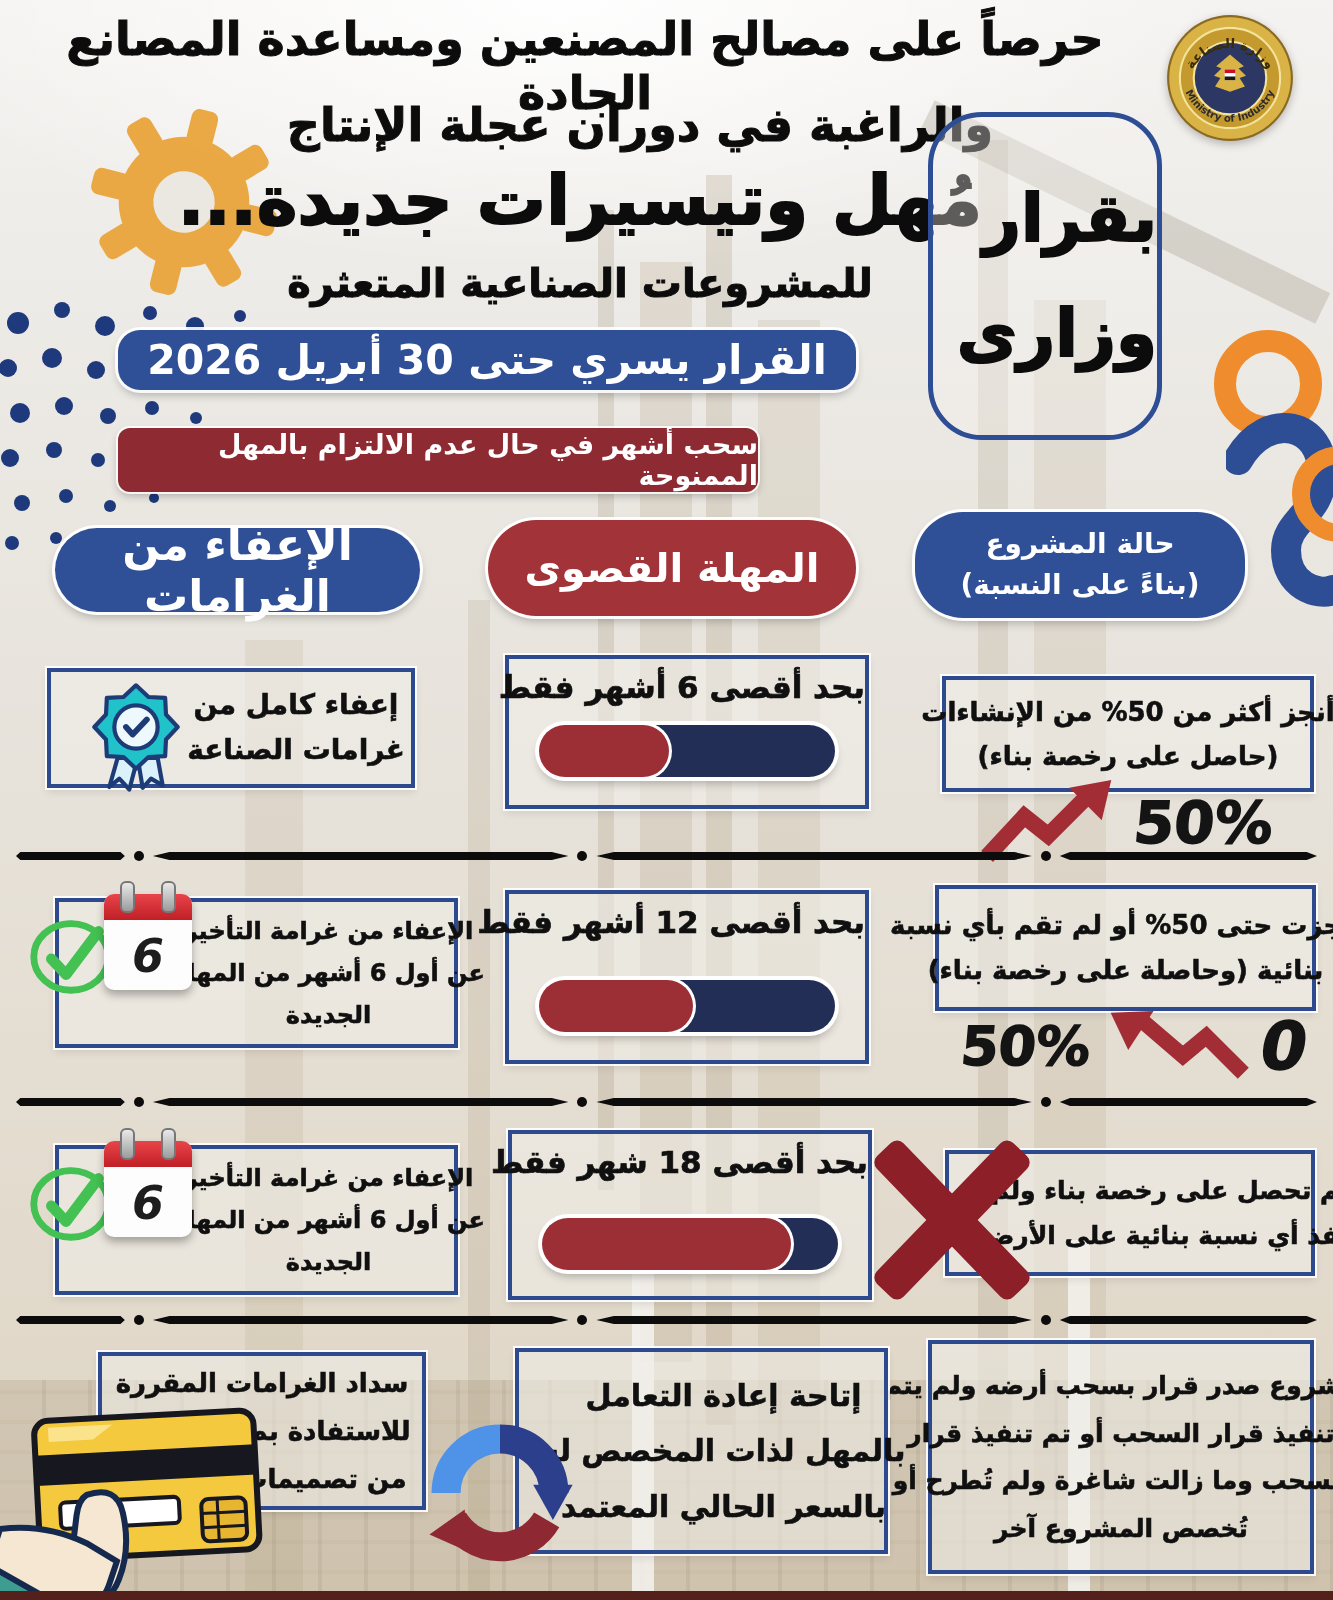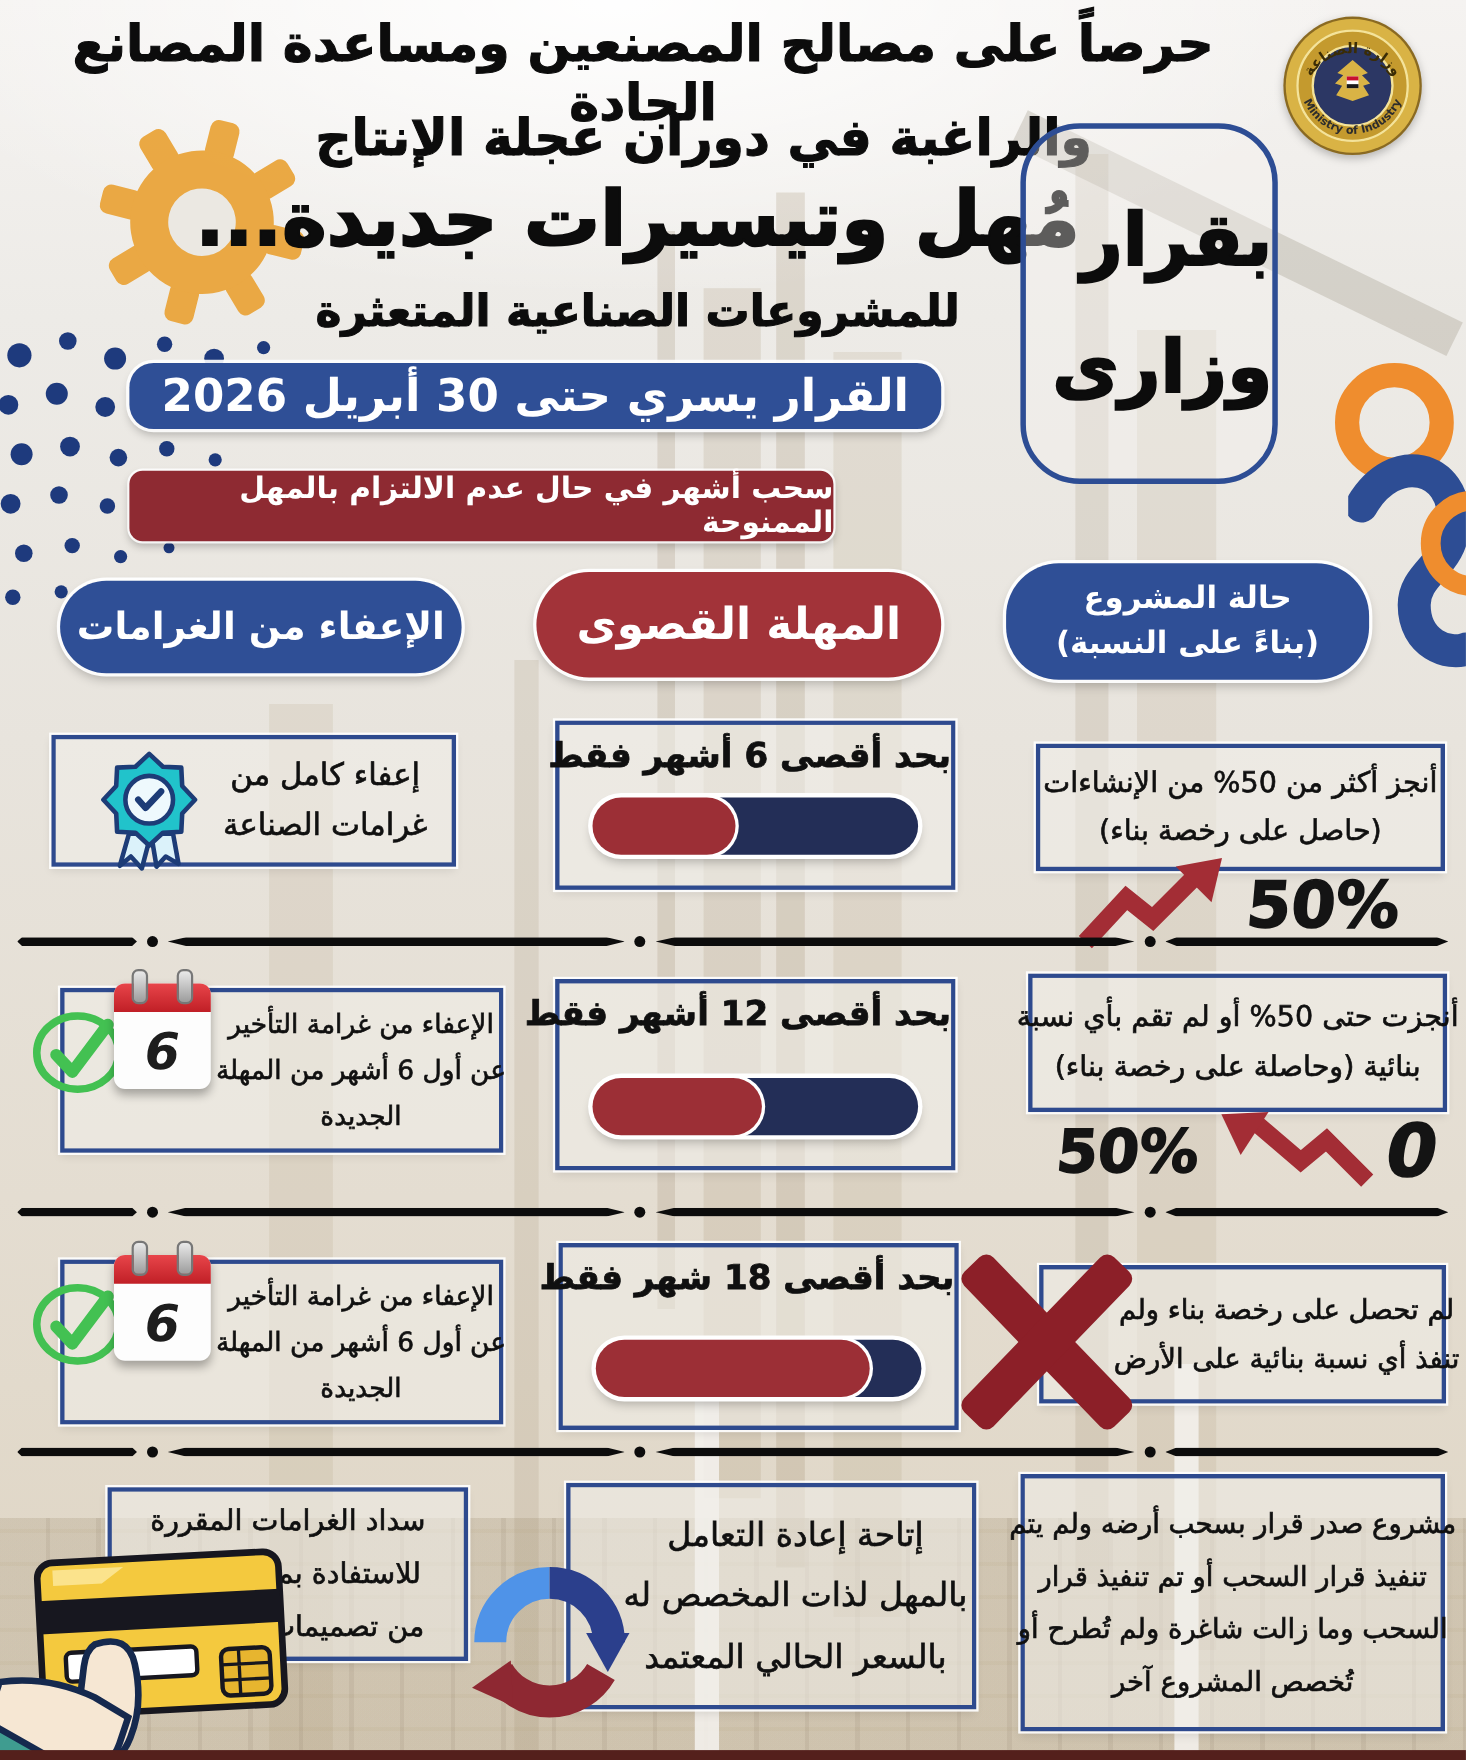--- a/index.html
+++ b/index.html
@@ -52,7 +52,7 @@
   .pill{position:absolute;color:#fff;font-weight:bold;display:flex;flex-direction:column;align-items:center;justify-content:center;
     text-align:center;box-shadow:0 0 0 3px rgba(255,255,255,.95),0 5px 10px rgba(0,0,0,.25);}
   .pill.blue{background:#2f4f96;} .pill.red{background:#a23339;}
-  .pill-exemption{left:55px;top:528px;width:365px;height:84px;border-radius:42px;font-size:34px;}
+  .pill-exemption{left:55px;top:528px;width:365px;height:84px;border-radius:42px;font-size:44px;}
   .pill-deadline{left:488px;top:520px;width:368px;height:96px;border-radius:48px;font-size:40px;}
   .pill-status{left:915px;top:512px;width:330px;height:106px;border-radius:48px;font-size:28px;line-height:1.45;}
   

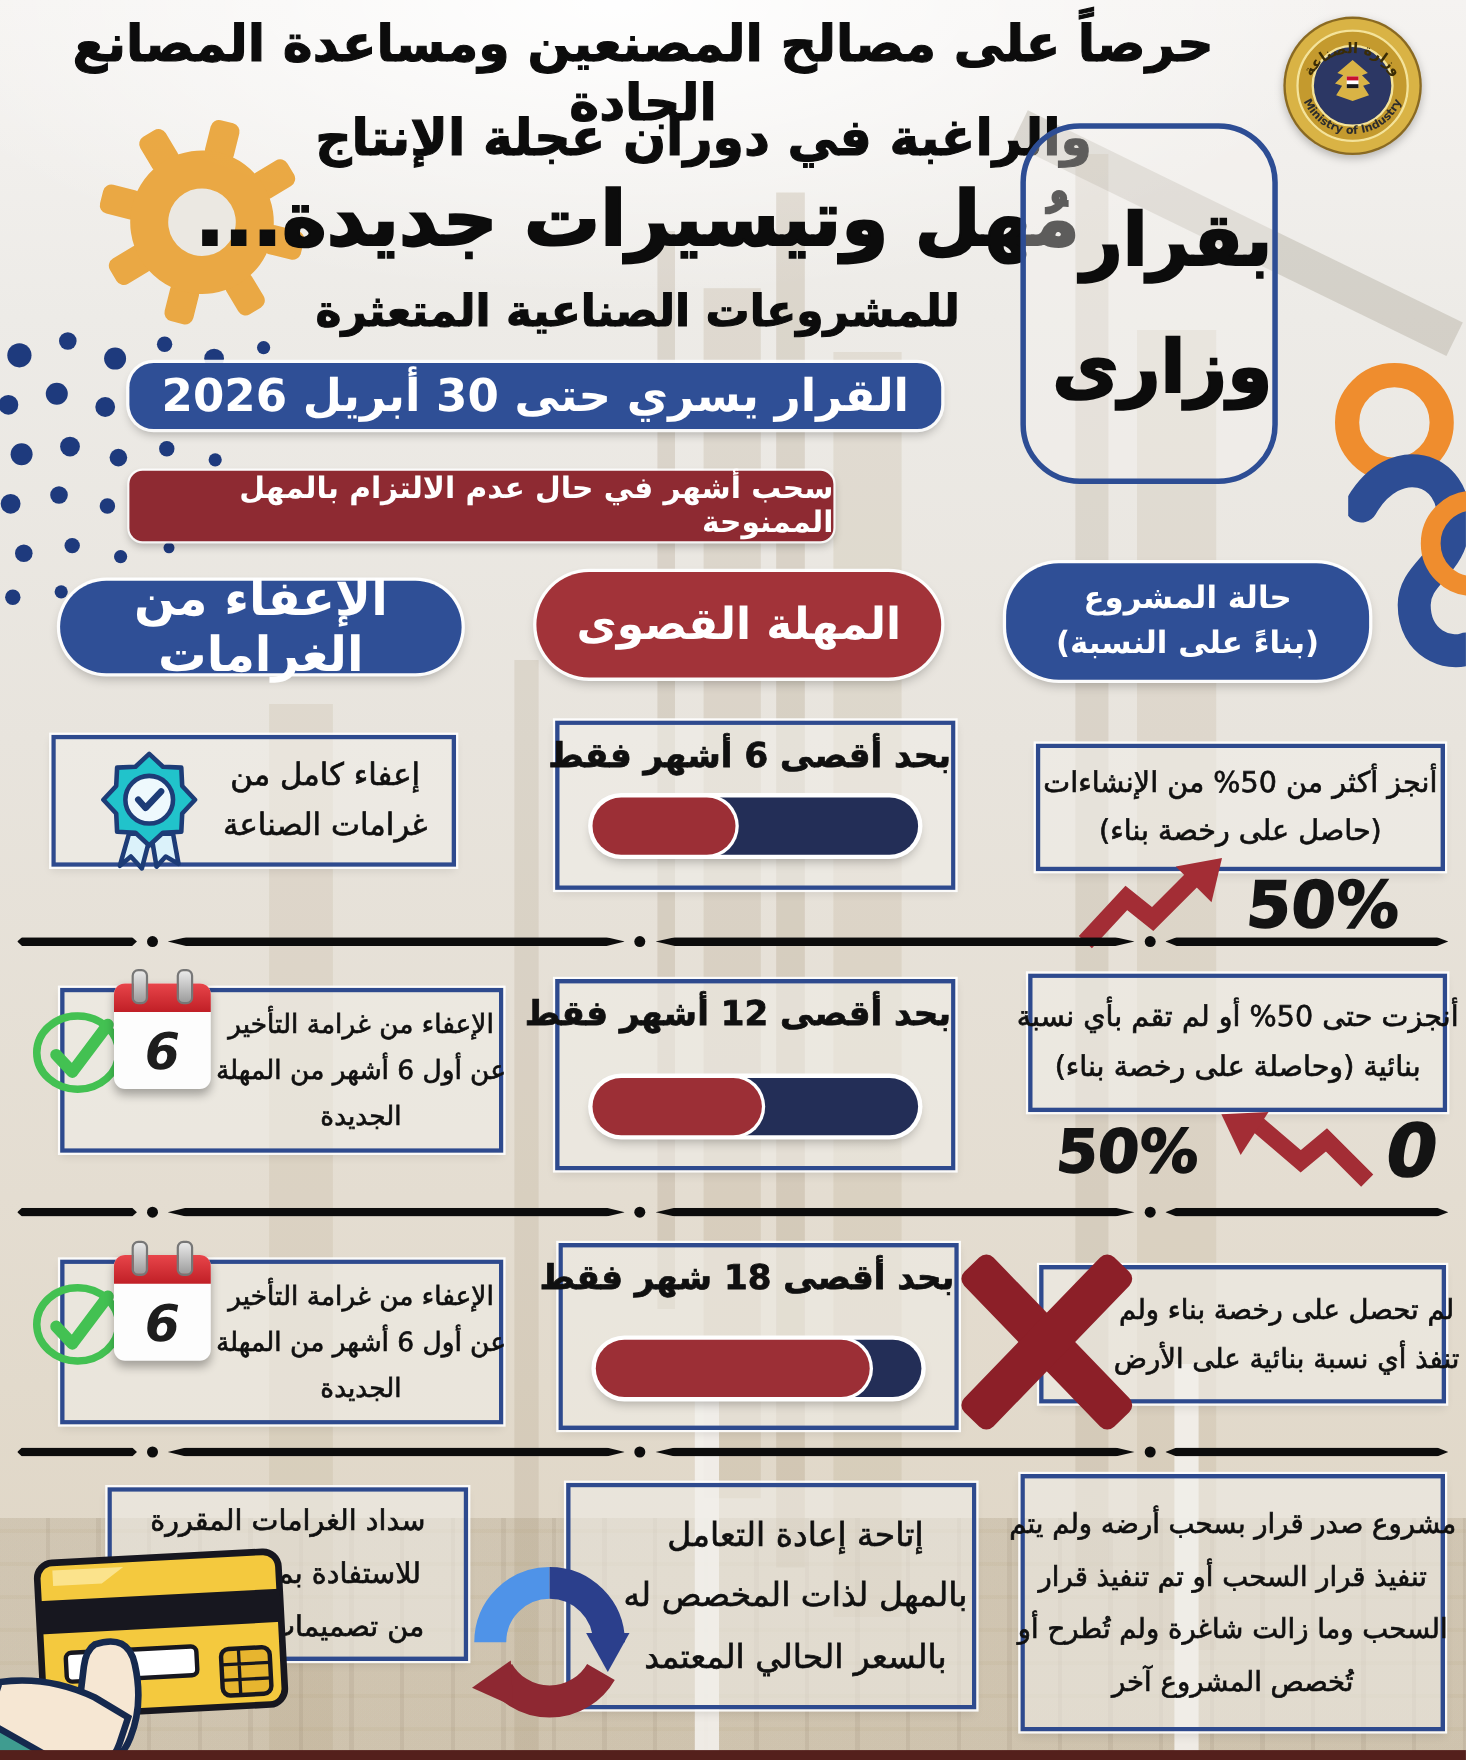--- a/index.html
+++ b/index.html
@@ -59,7 +59,7 @@
   .cell{position:absolute;border:4px solid #2e4a8e;outline:2px solid rgba(255,255,255,.9);
     background:rgba(240,238,234,.55);box-shadow:0 4px 8px rgba(0,0,0,.10);}
   .txt{position:absolute;display:flex;flex-direction:column;align-items:center;justify-content:center;}
-  .ln{font-weight:normal;color:#101010;white-space:nowrap;-webkit-text-stroke:.6px #101010;text-align:right;}
+  .ln{font-weight:bold;color:#101010;white-space:nowrap;-webkit-text-stroke:.6px #101010;text-align:right;}
   
   .c-r1-ex{left:47px;top:668px;width:360px;height:112px;}
   .c-r1-ex .txt{inset:6px 8px 6px 138px;} .c-r1-ex .ln{font-size:28px;line-height:1.6;}

